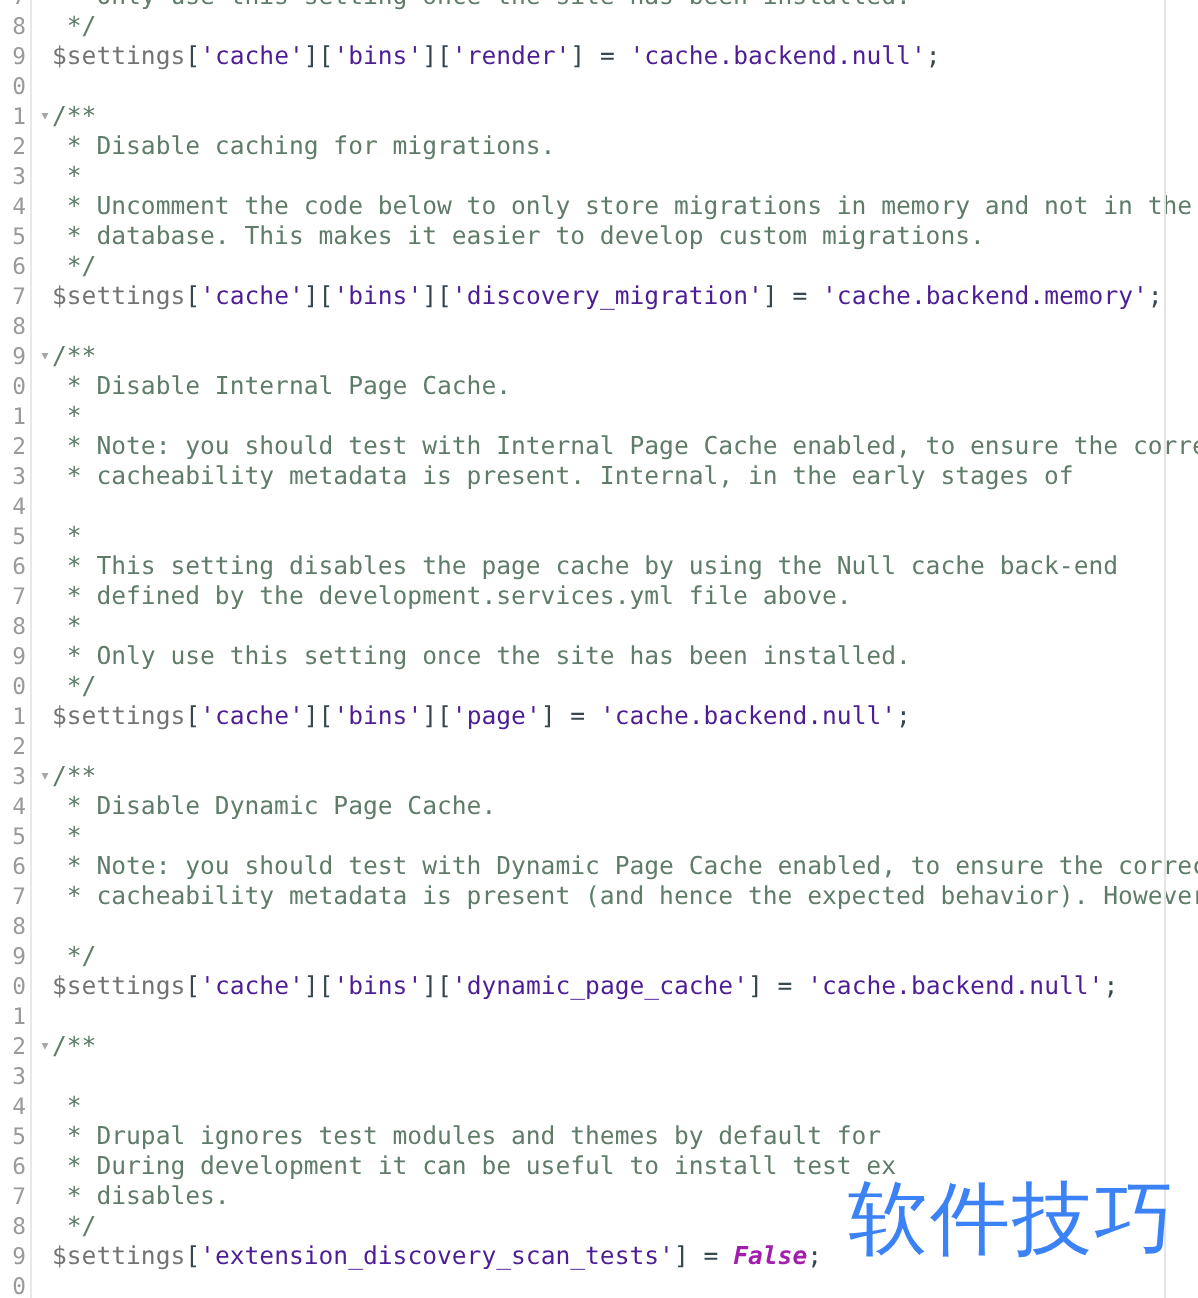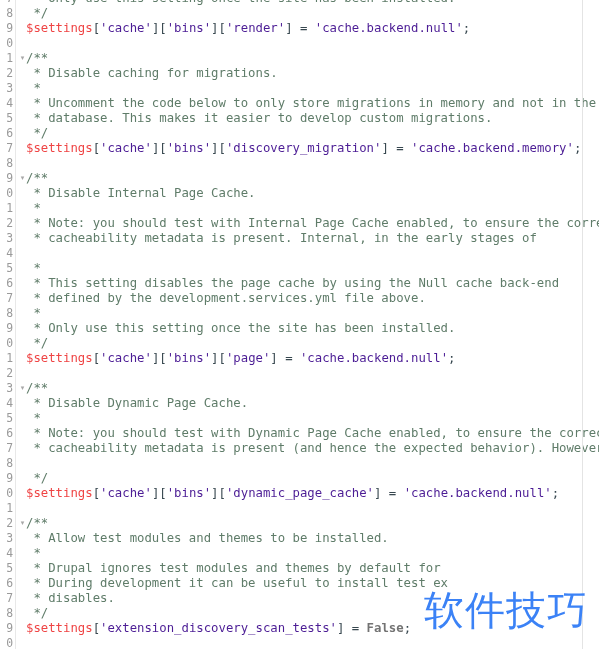--- a/index.html
+++ b/index.html
@@ -112,7 +112,7 @@
 
   
   .c  { color: #5f7c69; }           
-  .v  { color: #ef4444; }           
+  .v  { color: #737373; }           
   .p  { color: #37474f; }           
   .s  { color: #4c1d95; }           
   .k  { color: #737373; font-weight: bold; }  

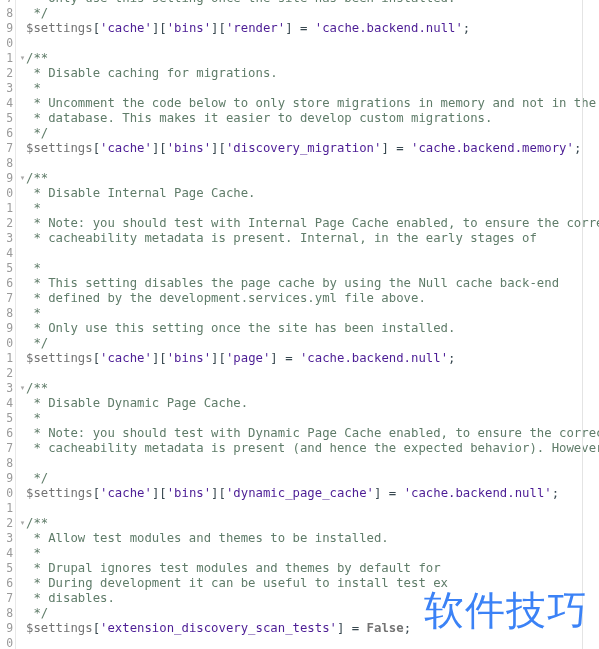--- a/index.html
+++ b/index.html
@@ -161,7 +161,7 @@
       <div class="row"><span class="lnum">0</span><span class="ltext"><span class="v">$settings</span><span class="p">[</span><span class="s">'cache'</span><span class="p">]</span><span class="p">[</span><span class="s">'bins'</span><span class="p">]</span><span class="p">[</span><span class="s">'dynamic_page_cache'</span><span class="p">]</span><span class="p"> = </span><span class="s">'cache.backend.null'</span><span class="p">;</span></span></div>
       <div class="row"><span class="lnum">1</span><span class="ltext"></span></div>
       <div class="row"><span class="lnum">2</span><span class="fold">▾</span><span class="ltext"><span class="c">/**</span></span></div>
-      <div class="row"><span class="lnum">3</span><span class="ltext"><span class="c"> * Allow test modules and themes to be installed.</span></span></div>
+      <div class="row"><span class="lnum">3</span></div>
       <div class="row"><span class="lnum">4</span><span class="ltext"><span class="c"> *</span></span></div>
       <div class="row"><span class="lnum">5</span><span class="ltext"><span class="c"> * Drupal ignores test modules and themes by default for</span></span></div>
       <div class="row"><span class="lnum">6</span><span class="ltext"><span class="c"> * During development it can be useful to install test ex</span></span></div>

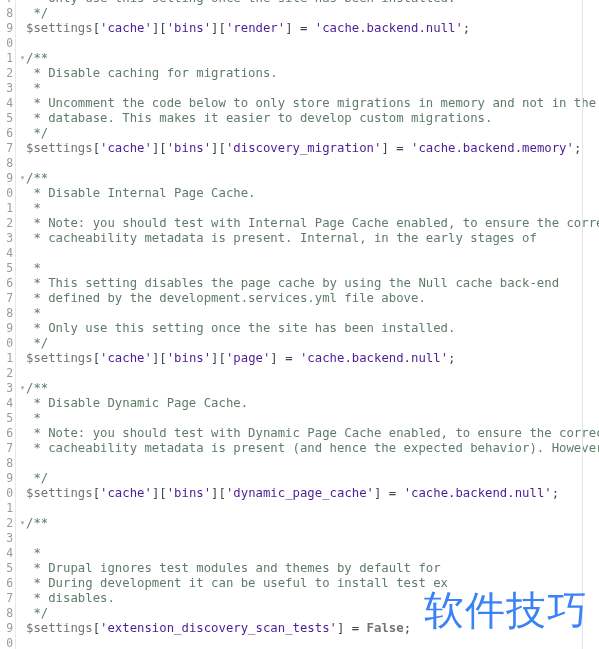--- a/index.html
+++ b/index.html
@@ -115,7 +115,7 @@
   .v  { color: #737373; }           
   .p  { color: #37474f; }           
   .s  { color: #4c1d95; }           
-  .k  { color: #737373; font-weight: bold; }  
+  .k  { color: #a21caf; font-weight: bold; font-style: italic; }  
 </style>
 </head>
 <body>

